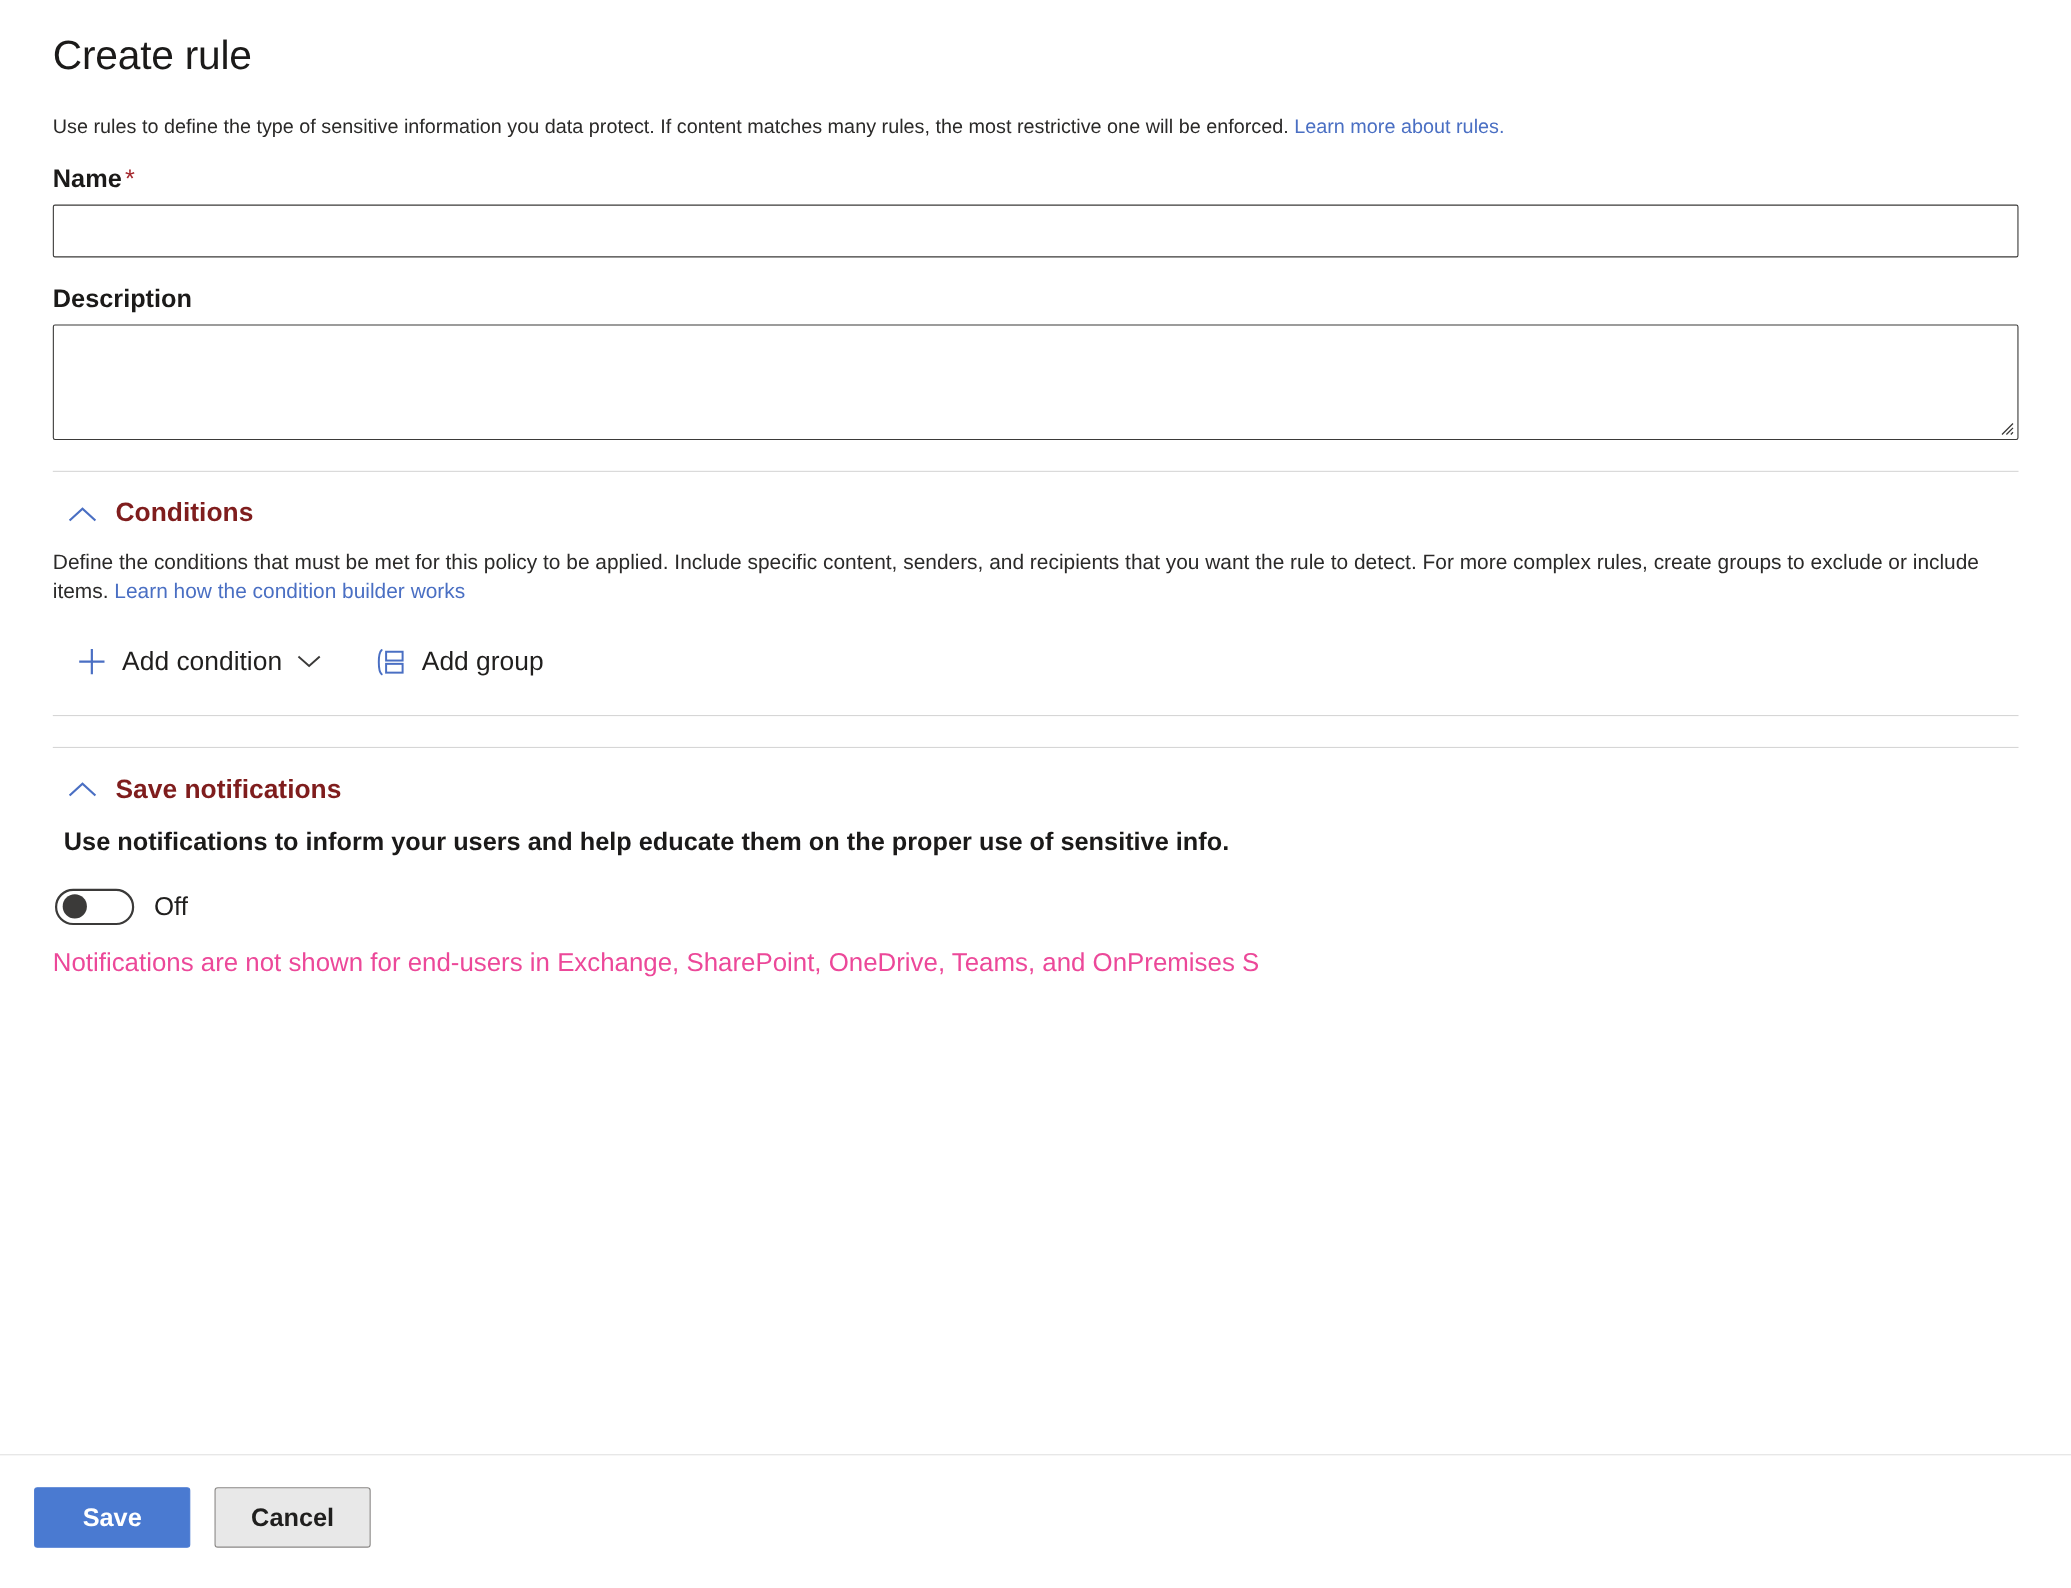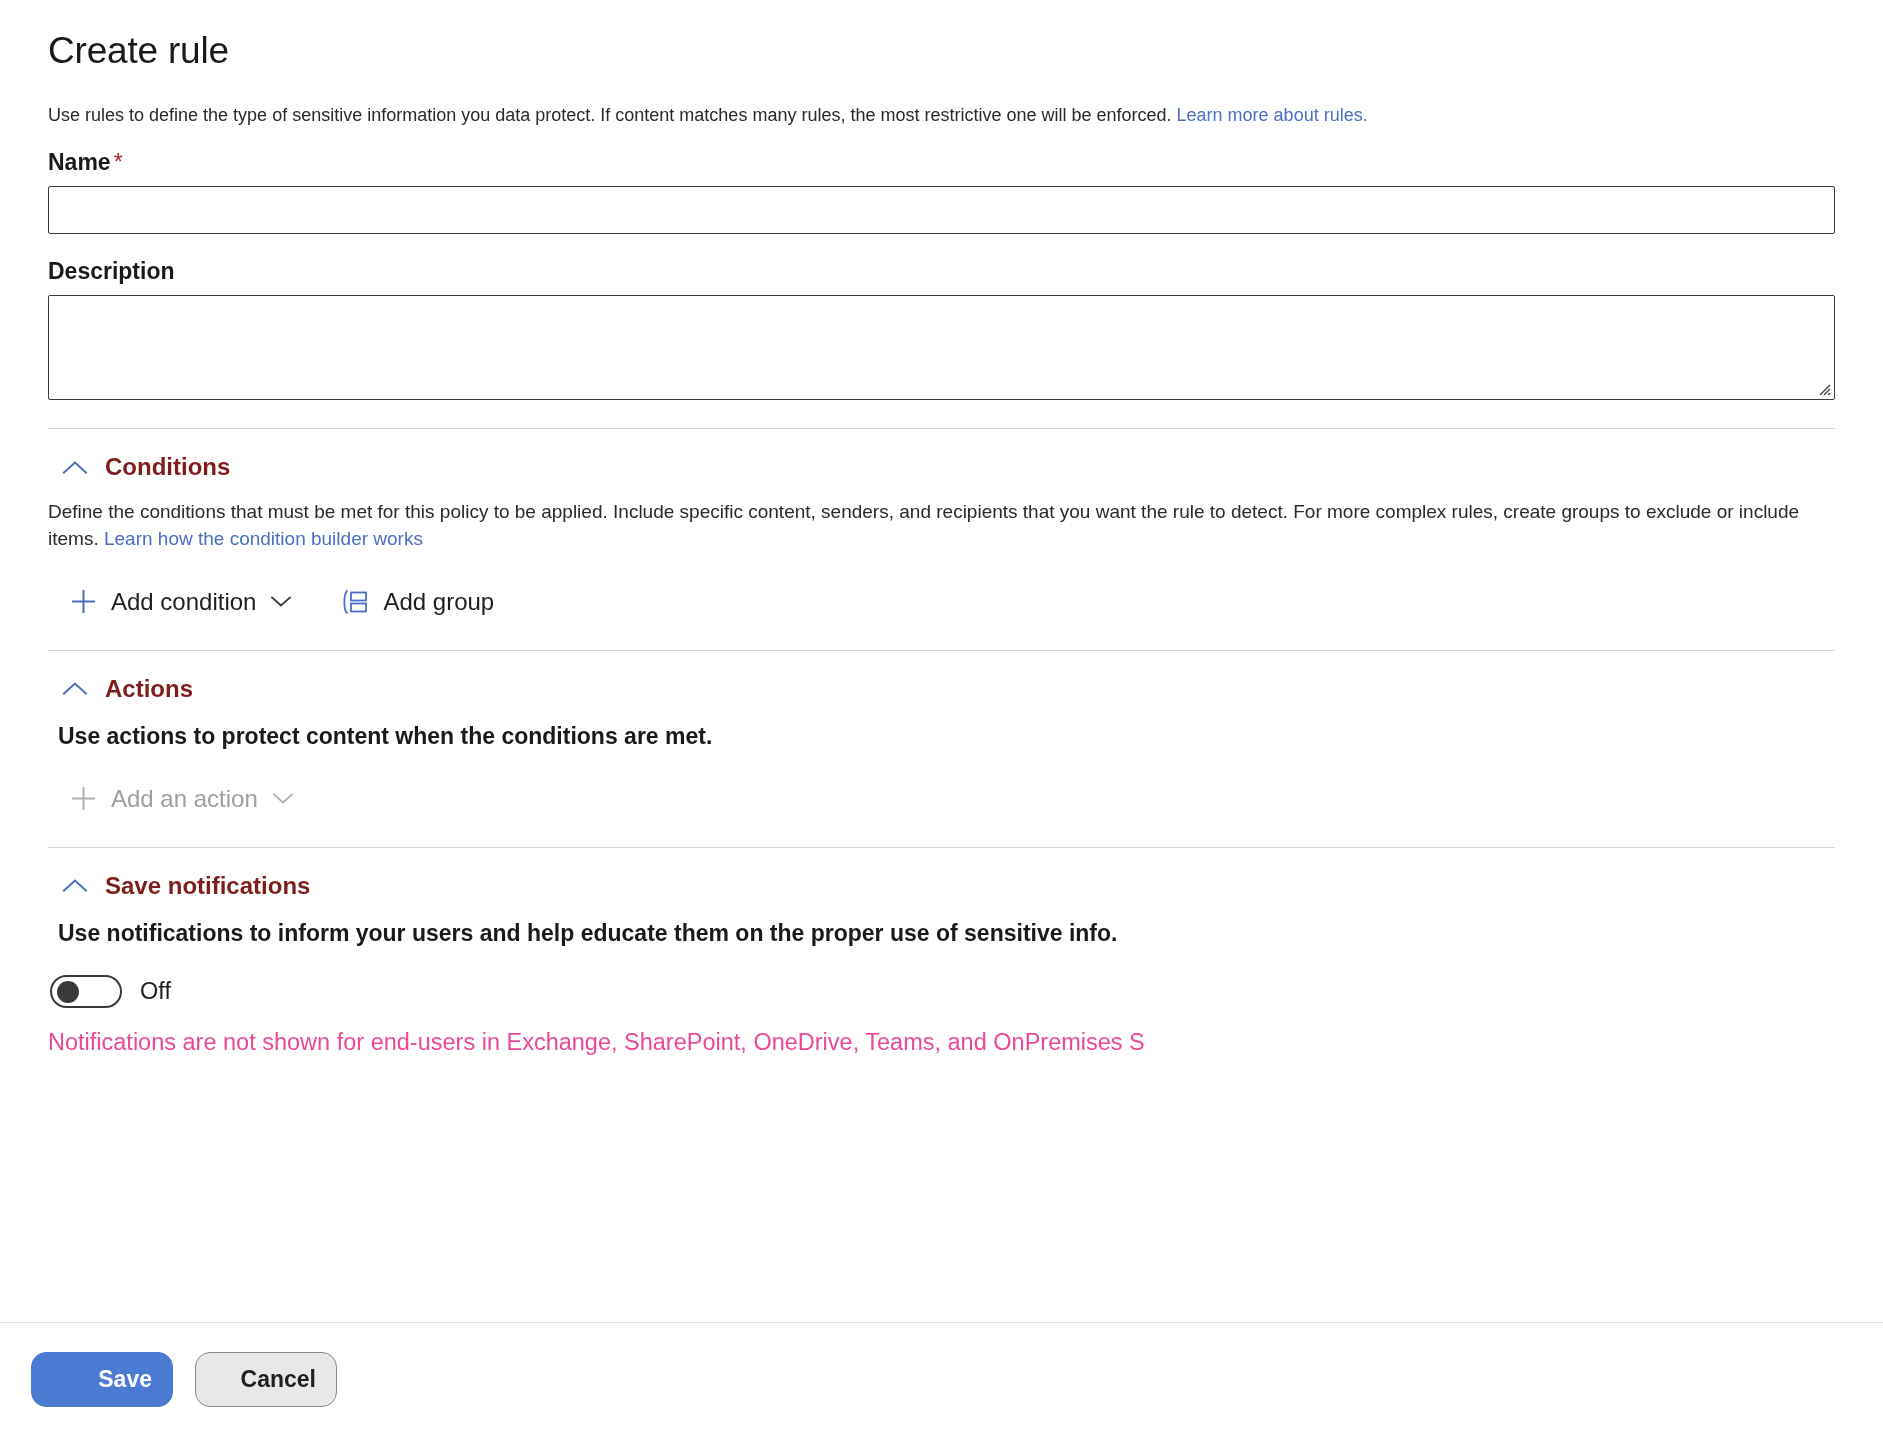--- a/index.html
+++ b/index.html
@@ -328,28 +328,6 @@
 
       <hr class="divider">
 
-      <div class="section">
-        <div class="section-head">
-          <svg class="chev-up" viewBox="0 0 26 15">
-            <path d="M2 12.5 L13 2.5 L24 12.5" stroke="#4a6fc3" stroke-width="2" fill="none" stroke-linecap="square"></path>
-          </svg>
-          <span class="section-title">Actions</span>
-        </div>
-
-        <p class="section-desc bold">Use actions to protect content when the conditions are met.</p>
-
-        <div class="cmd-row">
-          <button class="cmd-btn disabled" type="button" disabled="">
-            <svg class="plus-icon" viewBox="0 0 27 27">
-              <path d="M13.5 2 L13.5 25 M2 13.5 L25 13.5" stroke="#b3b0ad" stroke-width="2" fill="none"></path>
-            </svg>
-            <span>Add an action</span>
-            <svg class="chev-down" viewBox="0 0 22 13">
-              <path d="M2 2.5 L11 10.5 L20 2.5" stroke="#b3b0ad" stroke-width="1.8" fill="none" stroke-linecap="square"></path>
-            </svg>
-          </button>
-        </div>
-      </div>
 
       <hr class="divider">
 

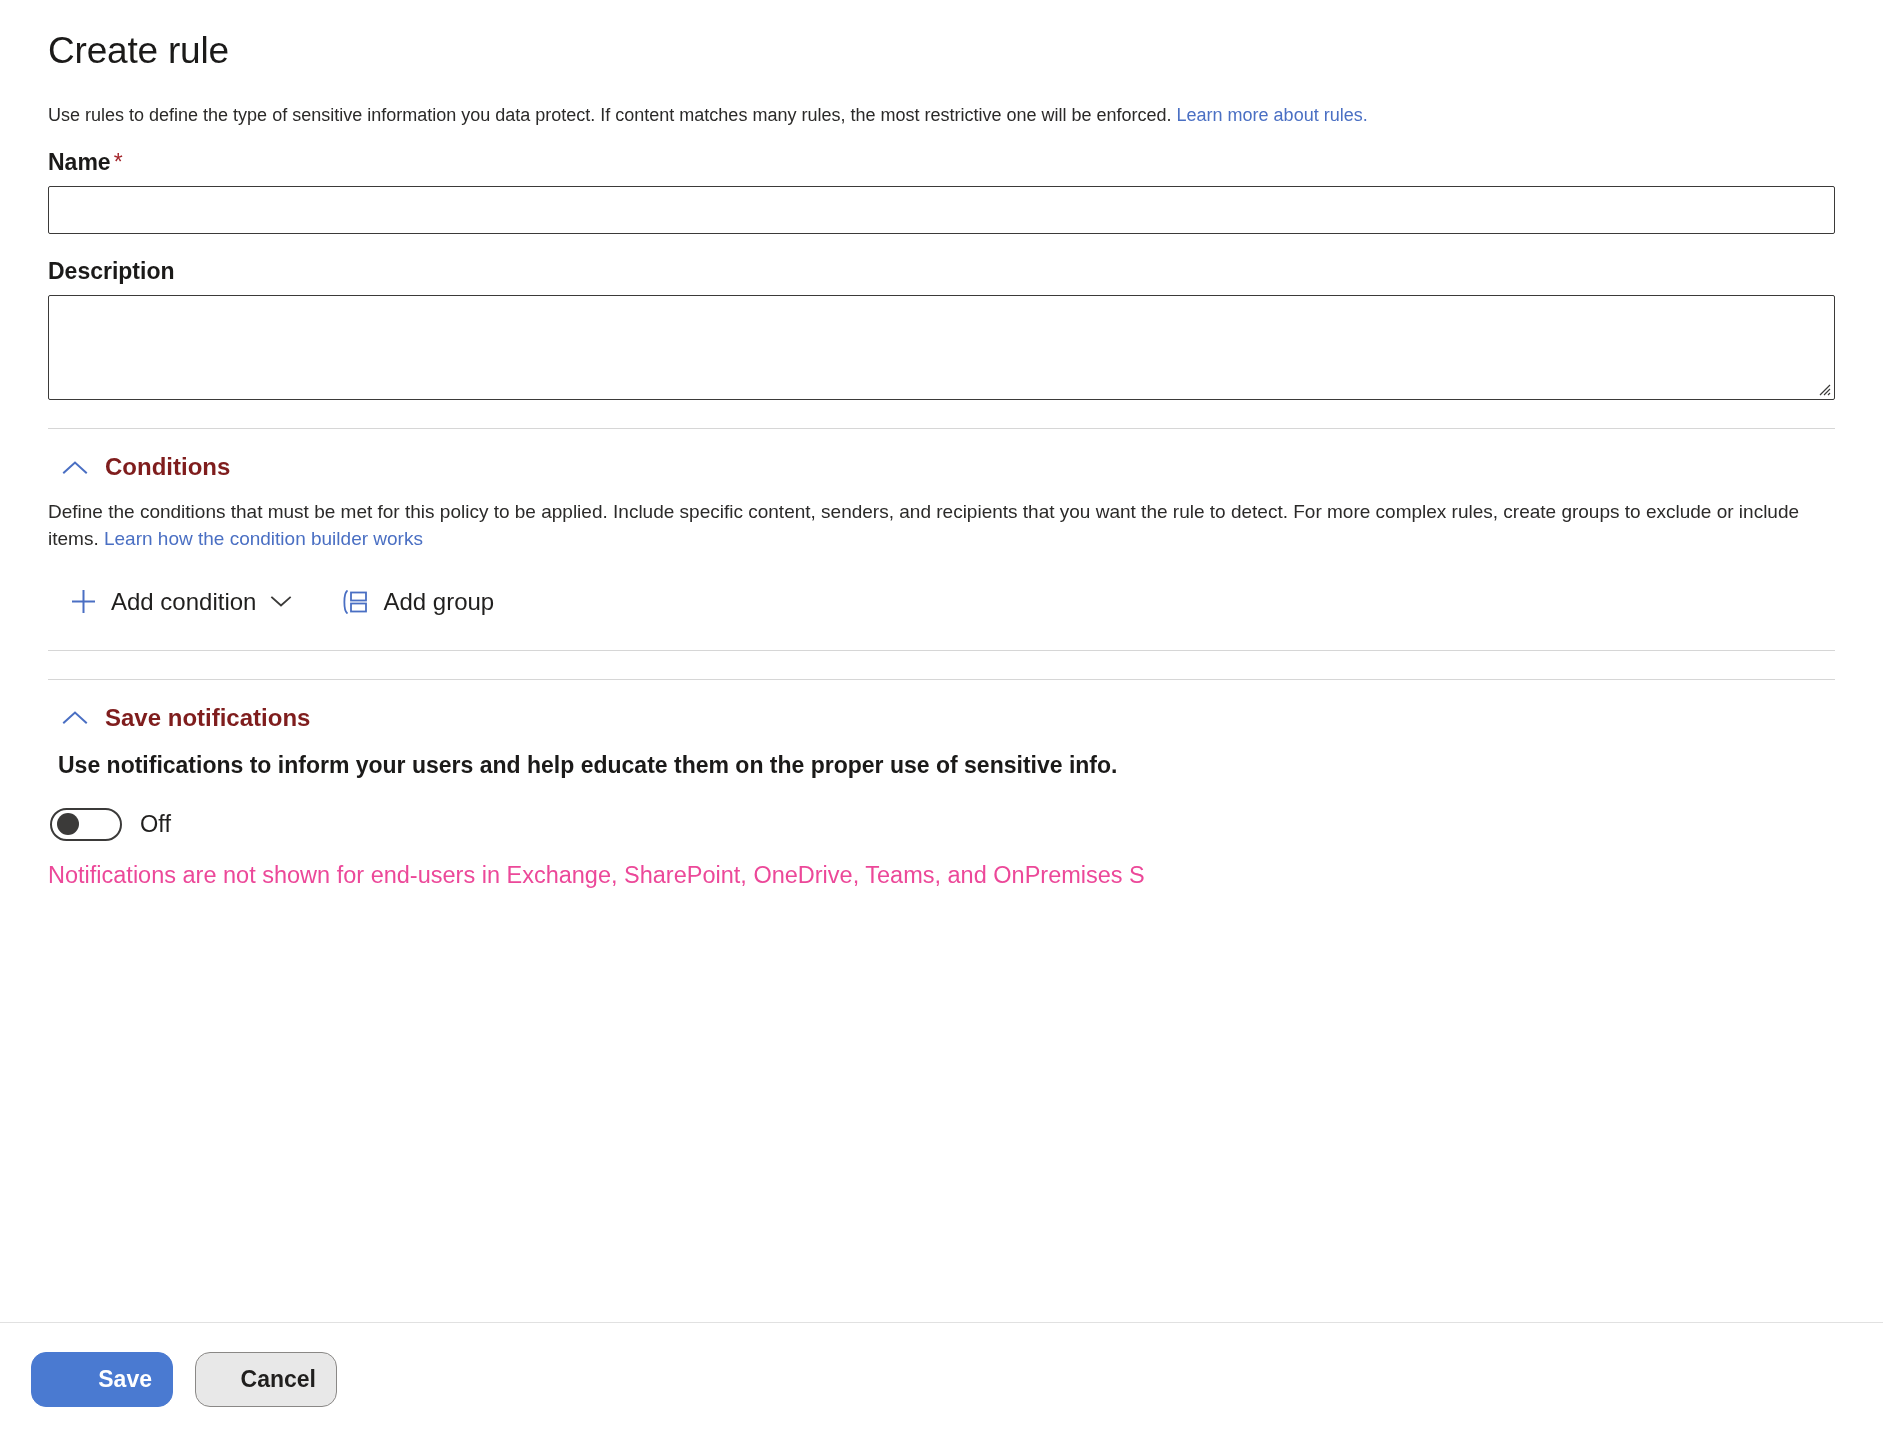--- a/index.html
+++ b/index.html
@@ -251,10 +251,9 @@
     height: 55px;
     min-width: 142px;
     padding: 0 20px;
-    border-radius: 15px;
+    border-radius: 3px;
     cursor: pointer;
     line-height: 1;
-    text-align: right;
   }
   .btn-primary {
     background: #4a7ad1;

